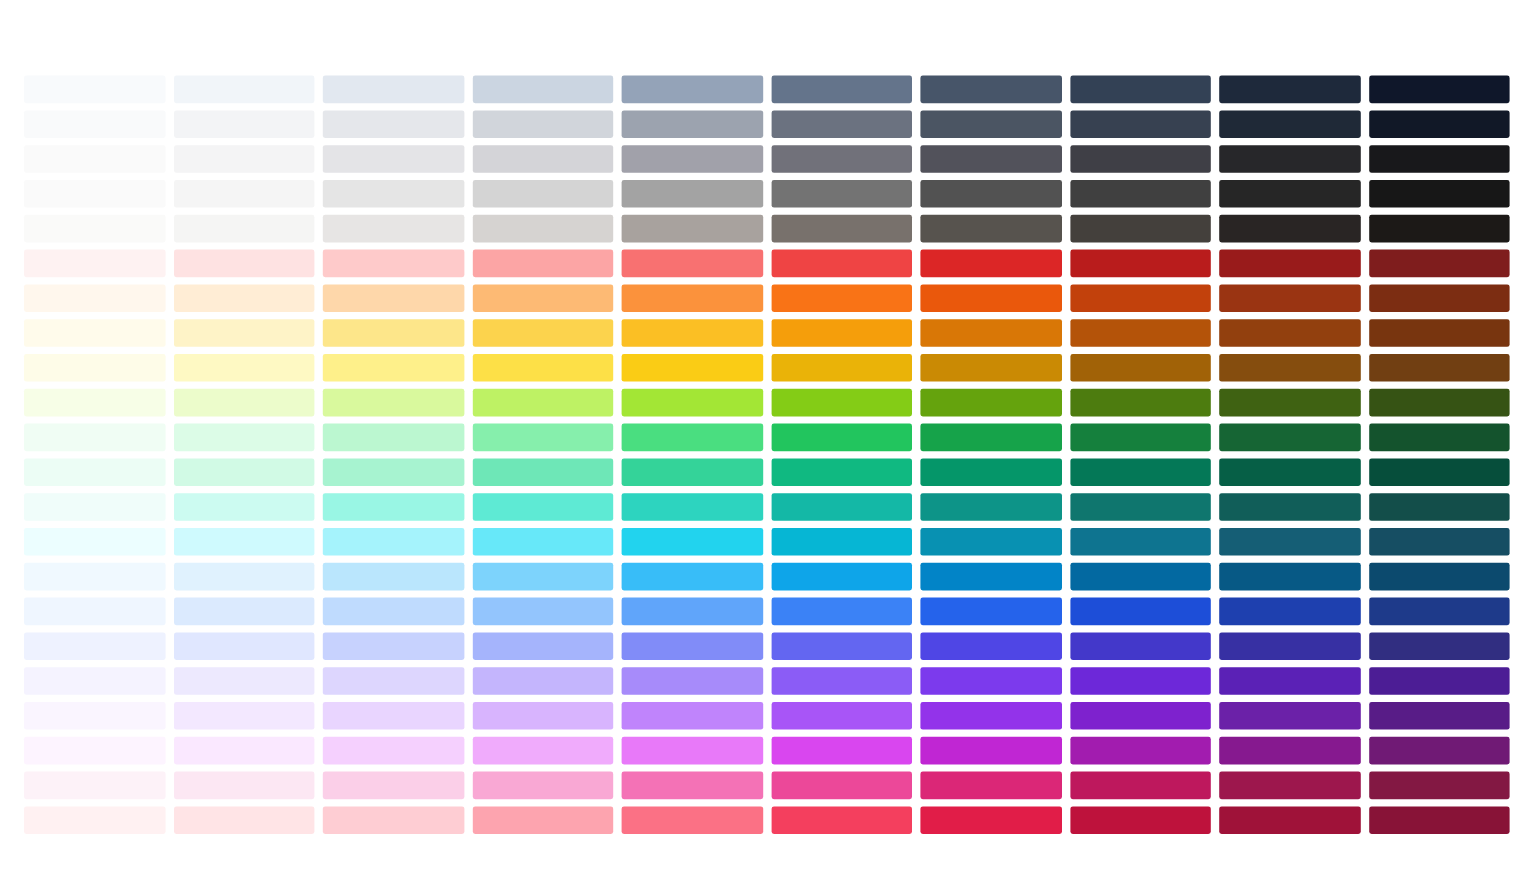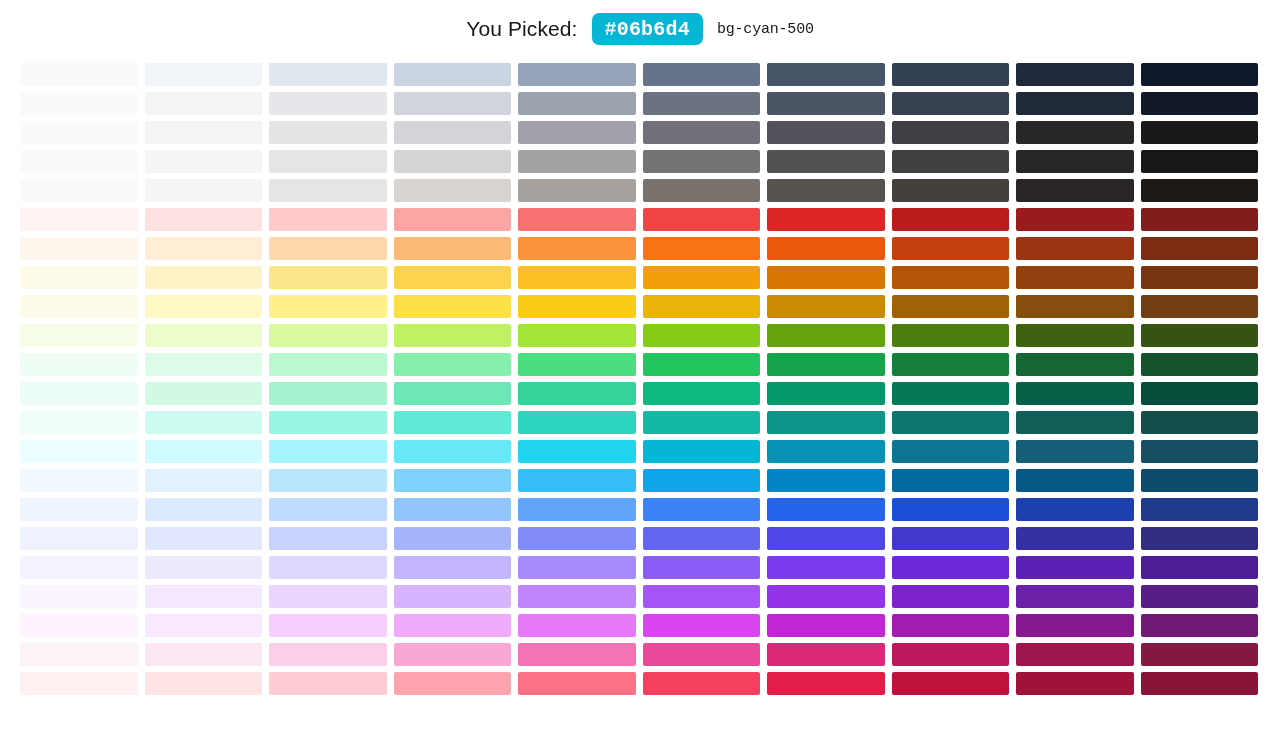--- a/index.html
+++ b/index.html
@@ -92,11 +92,6 @@
 
 <div id="app">
 
-  <div class="header">
-    <span class="header-label">You Picked:</span>
-    <span class="hex-badge" style="background: rgb(6, 182, 212); color: rgb(255, 255, 255);">#06b6d4</span>
-    <span class="token-name">bg-cyan-500</span>
-  </div>
 
   <div class="palette">
       <div class="swatch" title="bg-slate-50 #f8fafc" style="background: rgb(248, 250, 252);"></div>

